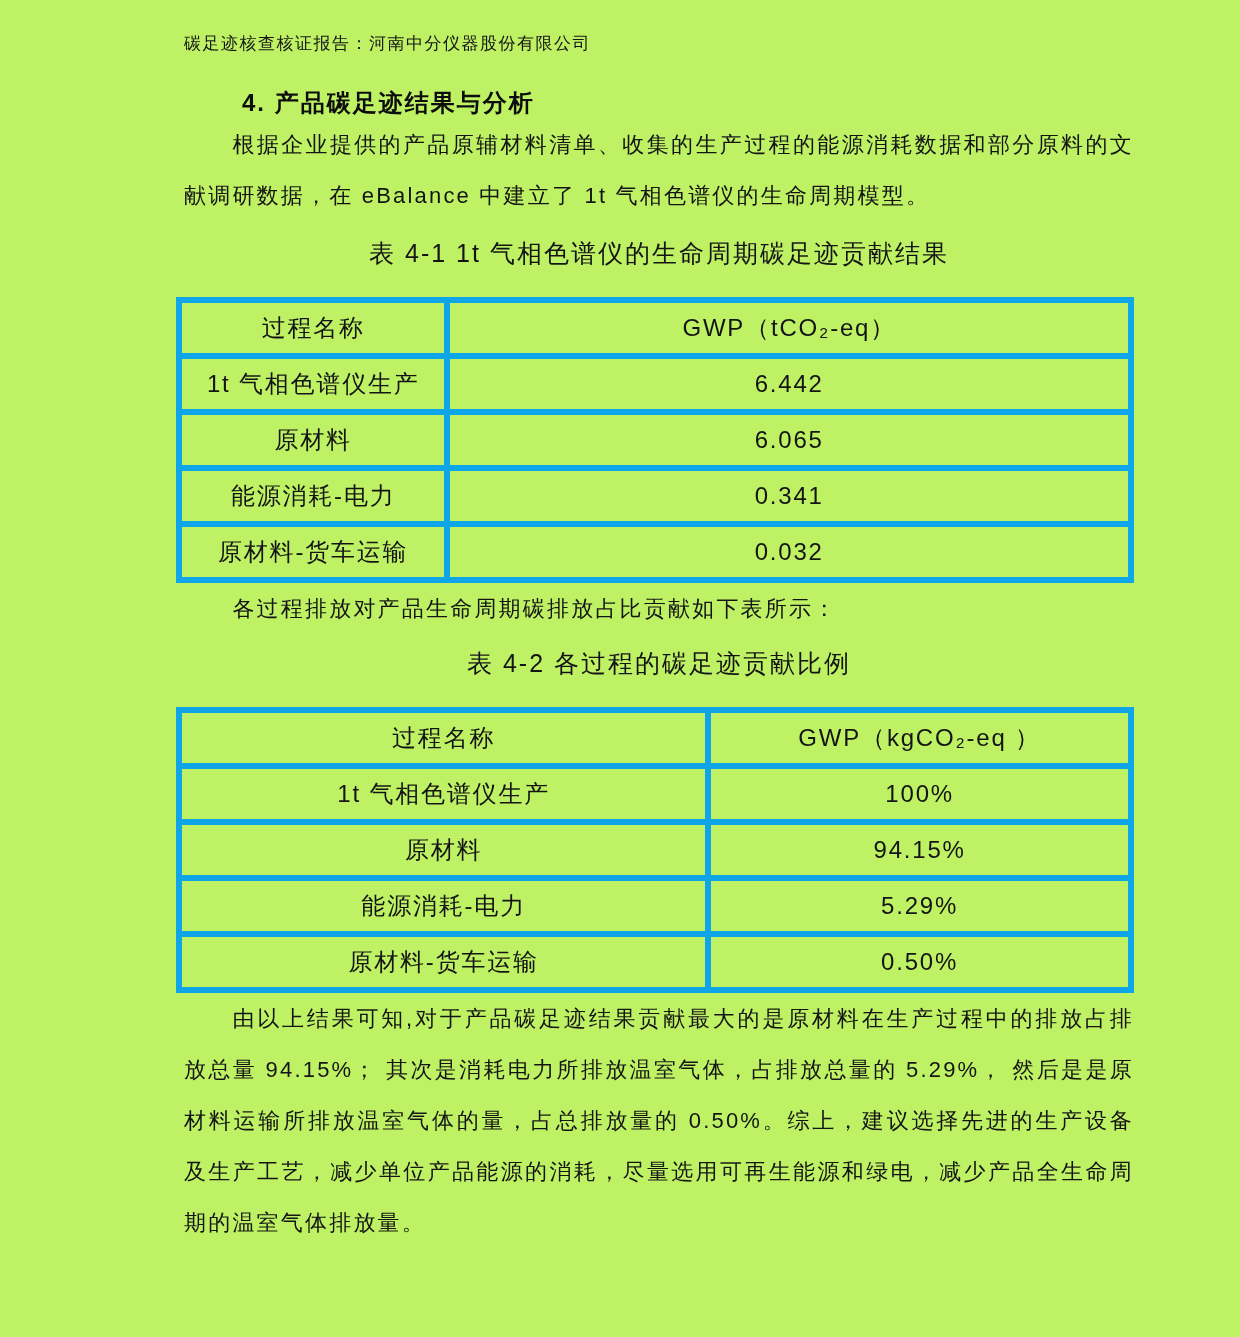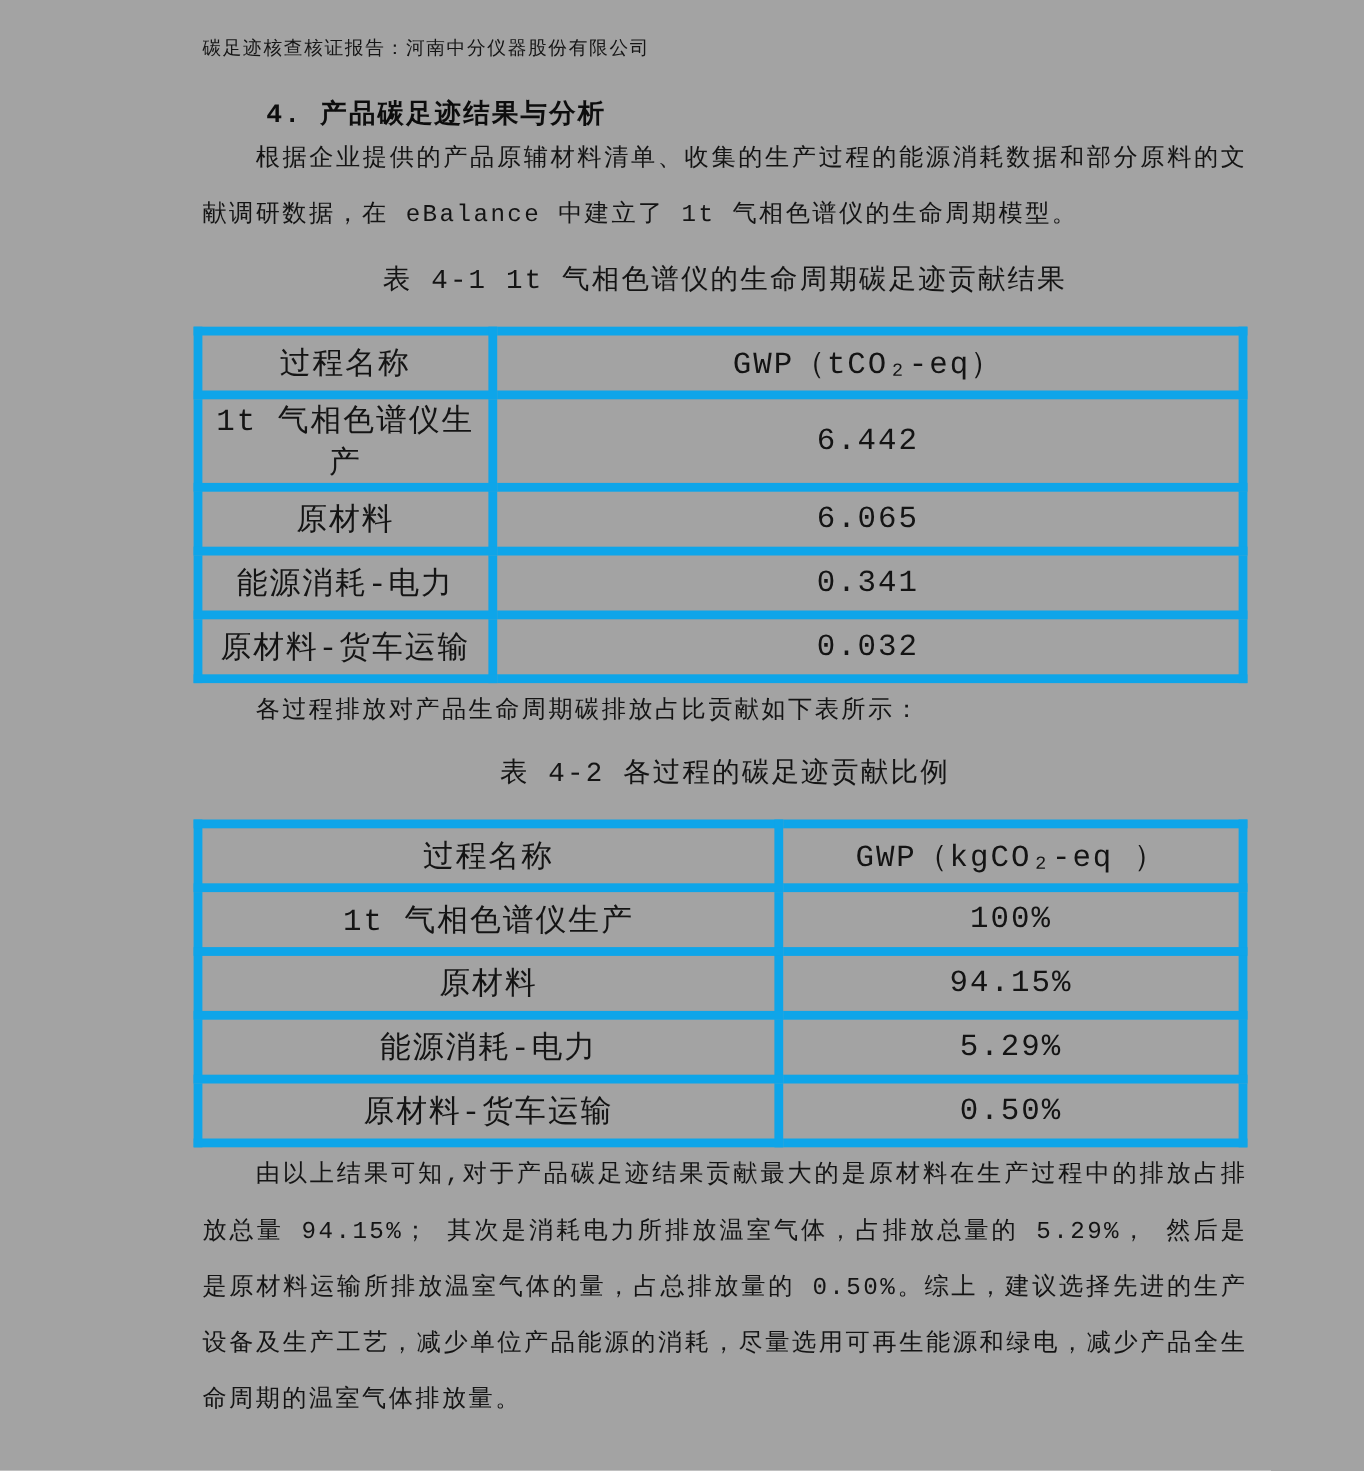--- a/index.html
+++ b/index.html
@@ -8,9 +8,9 @@
     width: 1240px;
     height: 1337px;
     margin: 0 auto;
-    background: #a3a3a3;
+    background: #bef264;
     color: #111111;
-    font-family: Liberation Mono, monospace;
+    font-family: Liberation Sans, sans-serif;
     box-sizing: border-box;
     padding: 32px 106px 0 184px;
     overflow: hidden;

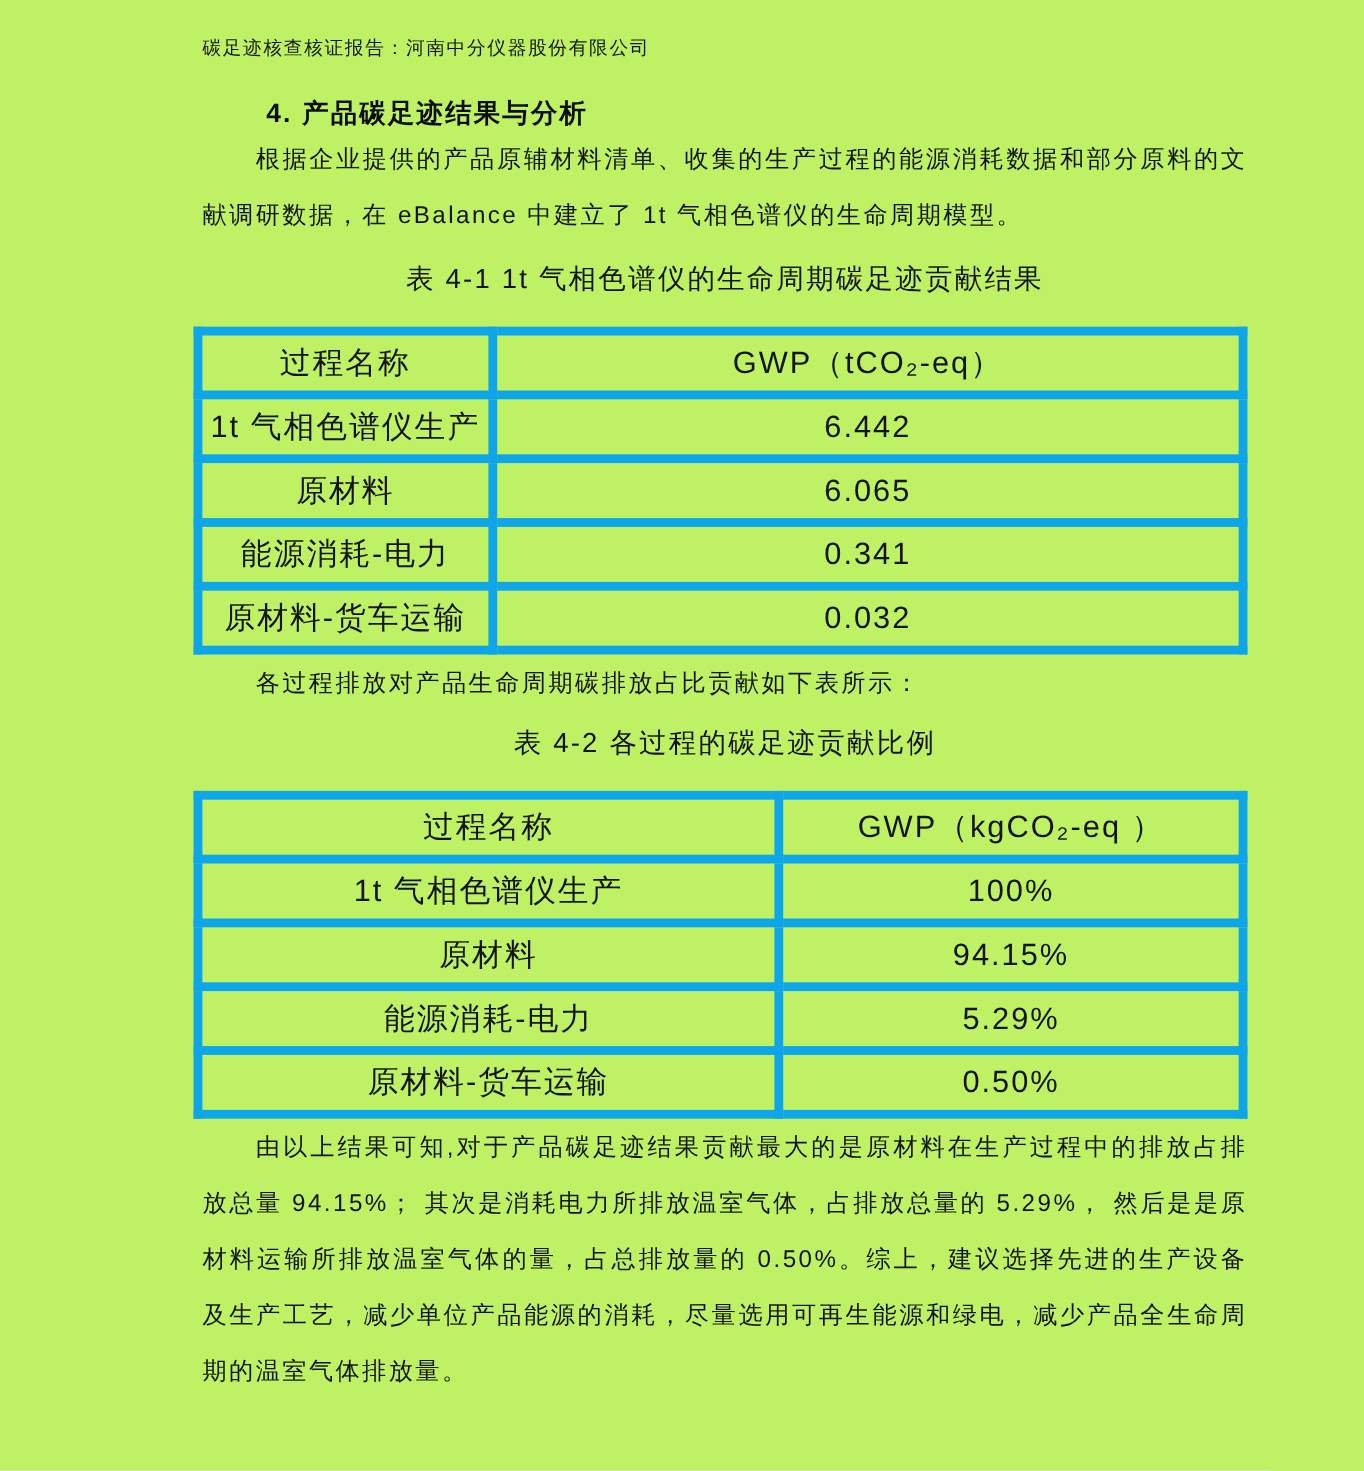--- a/index.html
+++ b/index.html
@@ -57,8 +57,8 @@
     width: calc(100% + 8px);
   }
   table.data-table td, table.data-table th {
-    border: 8px solid #0ea5e9;
-    font-size: 28px;
+    border: 6px solid #0ea5e9;
+    font-size: 24px;
     font-weight: normal;
     text-align: center;
     vertical-align: middle;

